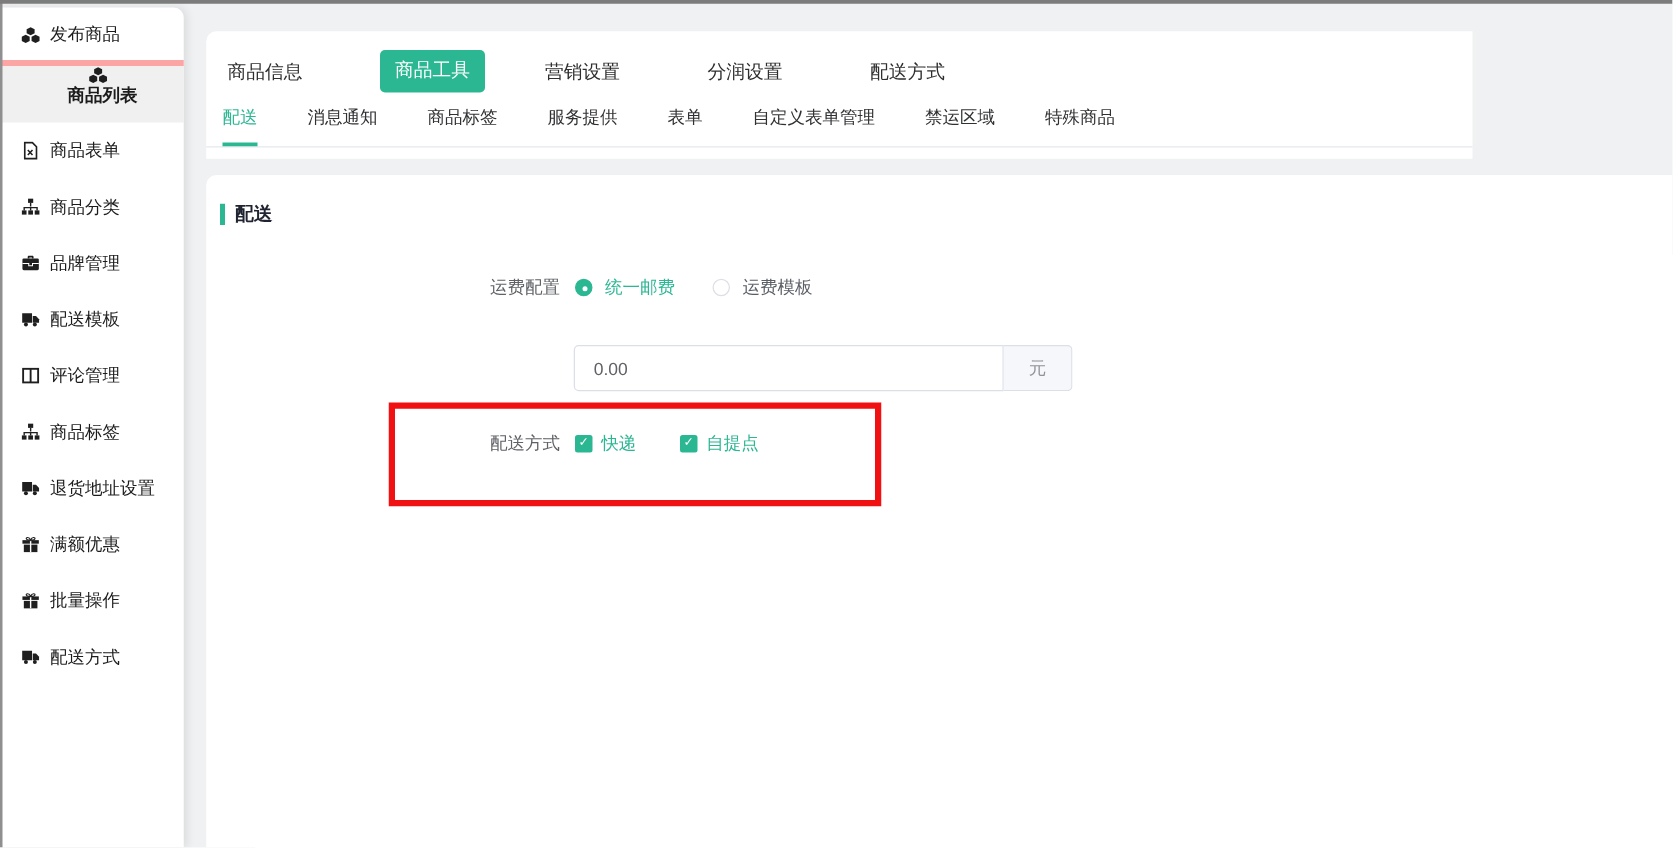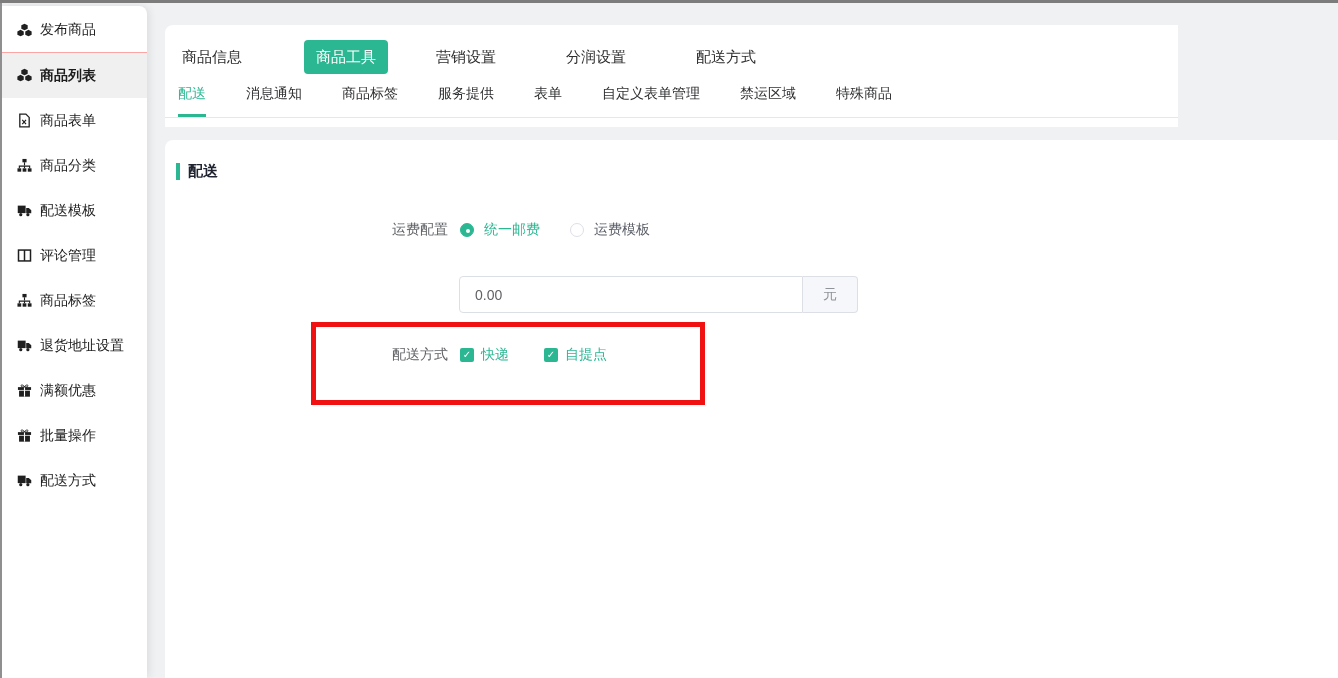--- a/index.html
+++ b/index.html
@@ -29,7 +29,7 @@
   }
   .side-item .ic { width:16px; height:15px; margin-right:7px; display:flex; align-items:center; flex:none; }
   .side-item .ic svg { display:block; }
-  .side-item.divided { border-bottom:1px solid #fca5a5; }
+  .side-item.divided { border-bottom:5px solid #fca5a5; }
   .side-item.active { background:#f0f0f0; font-weight:bold; }
 
   

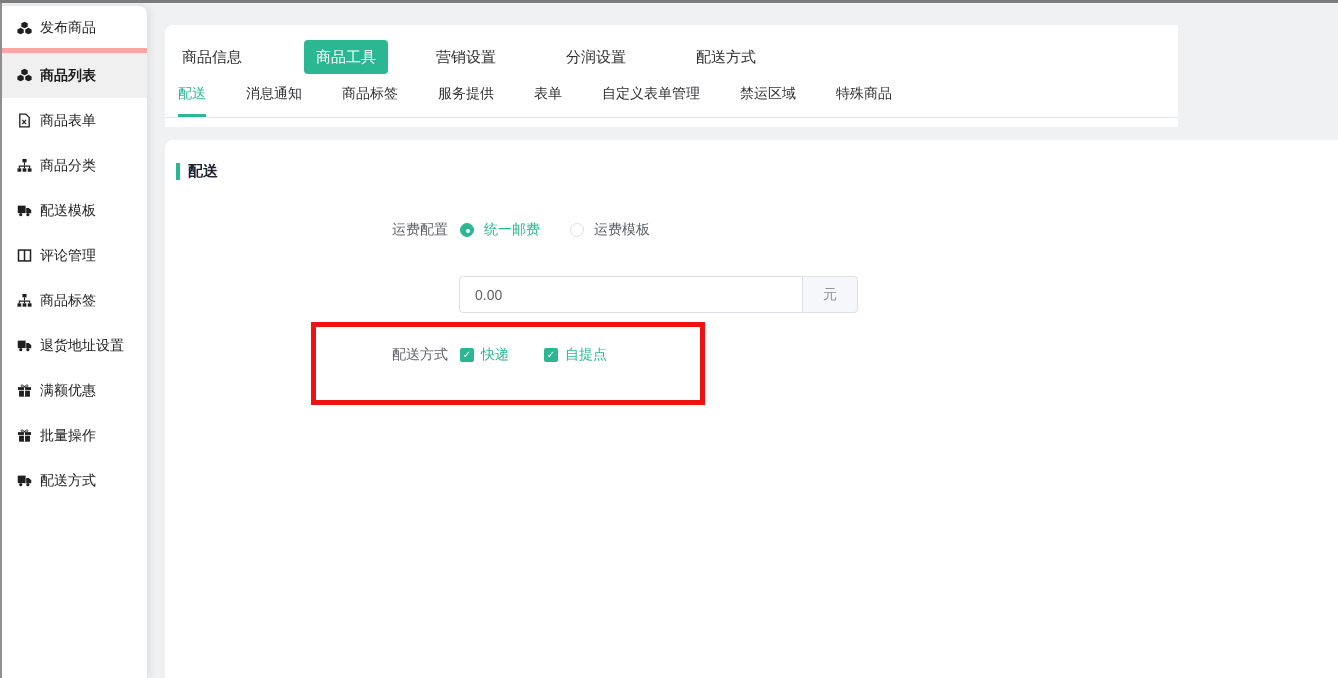--- a/index.html
+++ b/index.html
@@ -30,7 +30,7 @@
   .side-item .ic { width:16px; height:15px; margin-right:7px; display:flex; align-items:center; flex:none; }
   .side-item .ic svg { display:block; }
   .side-item.divided { border-bottom:5px solid #fca5a5; }
-  .side-item.active { background:#f0f0f0; font-weight:bold; }
+  .side-item.active { background:#f0f0f0; font-weight:bold;flex-direction:column; }
 
   
   .tabs-card {

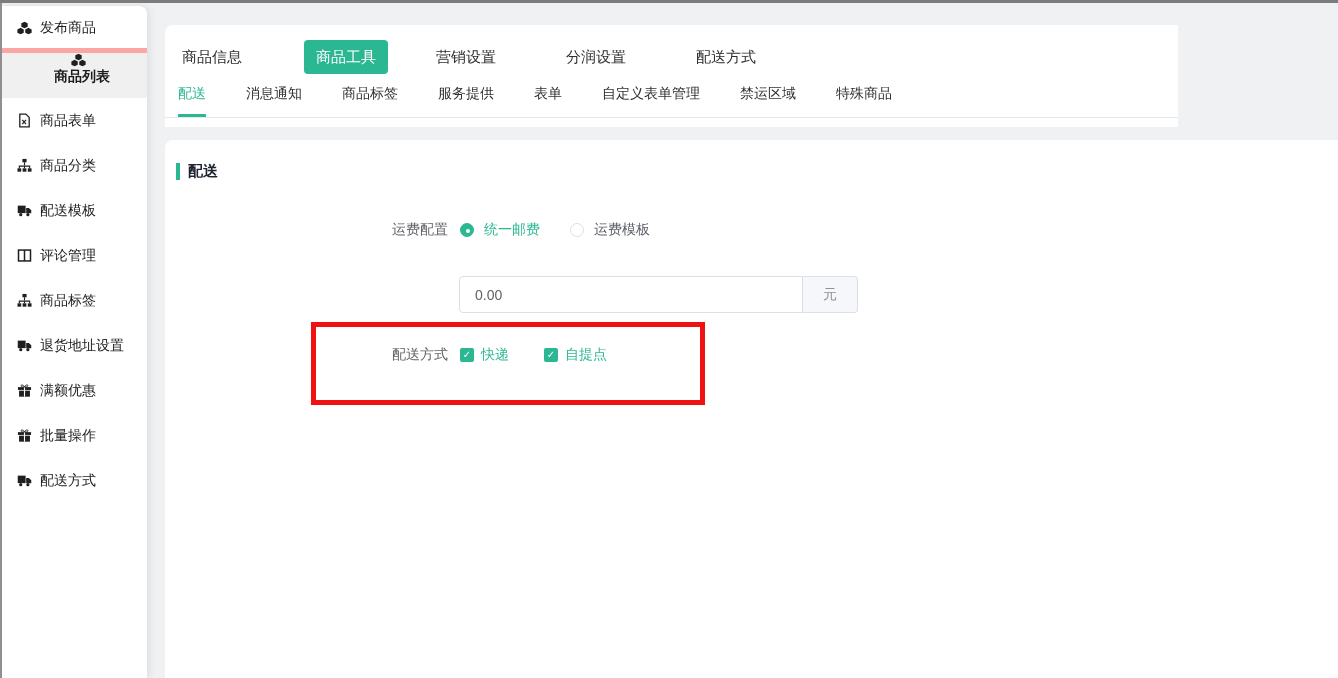--- a/index.html
+++ b/index.html
@@ -169,6 +169,16 @@
     <span>商品分类</span>
   </div>
 
+  <div class="side-item">
+    <span class="ic">
+        <svg width="15" height="15" viewBox="0 0 16 16" fill="#1f1f1f">
+          <path d="M5.5 4V2.8c0-.6.4-1 1-1h3c.6 0 1 .4 1 1V4H9.1V3.2H6.9V4z"></path>
+          <rect x="1" y="4" width="14" height="10" rx="1.2"></rect>
+          <path d="M1 8.4h5.4v1.8h3.2V8.4H15" fill="none" stroke="#fff" stroke-width=".9"></path>
+        </svg>
+      </span>
+    <span>品牌管理</span>
+  </div>
 
   <div class="side-item">
     <span class="ic">

